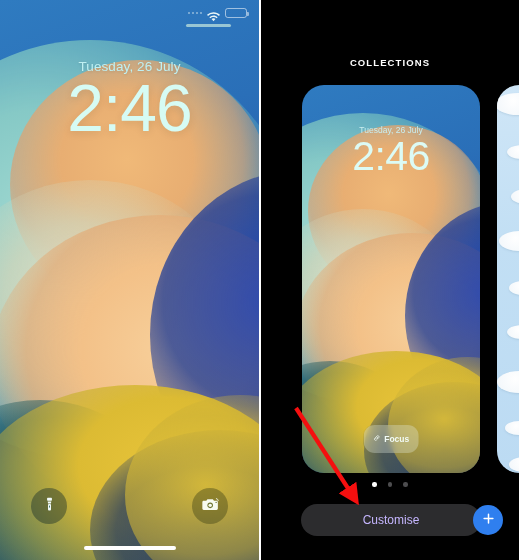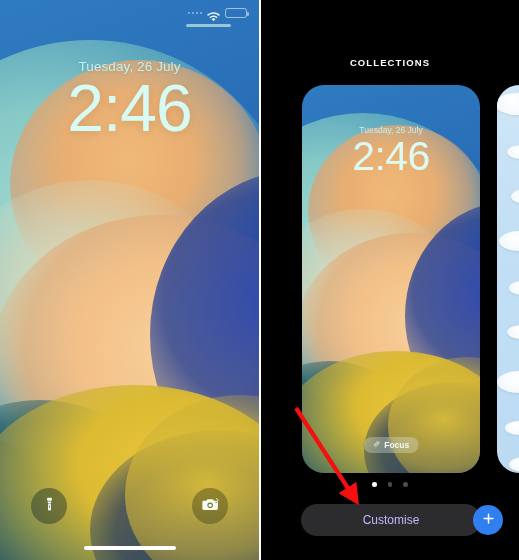--- a/index.html
+++ b/index.html
@@ -155,7 +155,7 @@
   .focus-pill {
     position:absolute; bottom:20px; left:50%; transform:translateX(-50%);
     display:flex; align-items:center; gap:3.5px;
-    padding:3px 9px; border-radius:11px;
+    padding:9px 9px; border-radius:11px;
     background:rgba(235,245,240,0.30);
     color:#f2fbf6; font-size:8.5px; font-weight:600;
     z-index:4; backdrop-filter:blur(3px);

